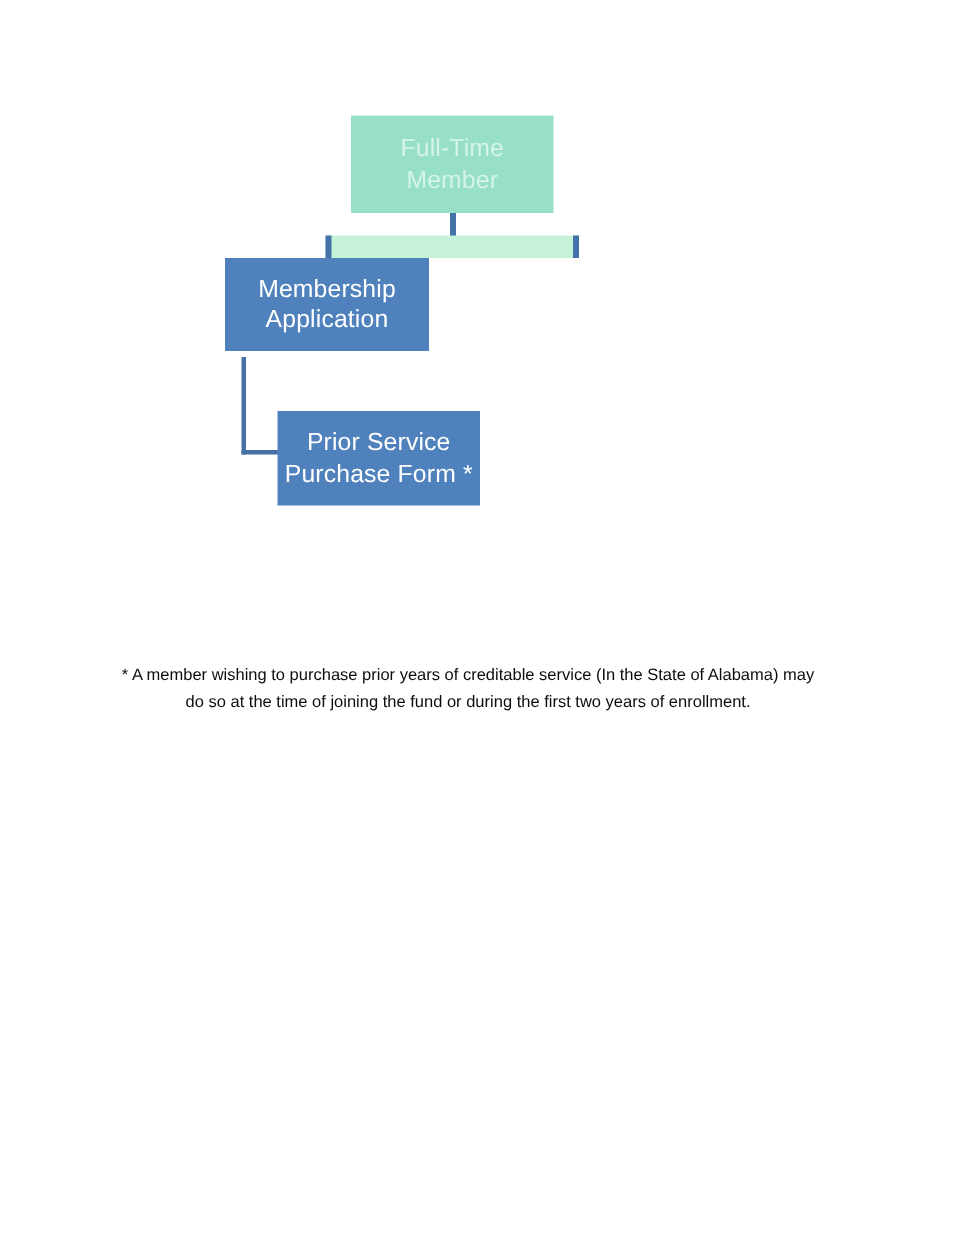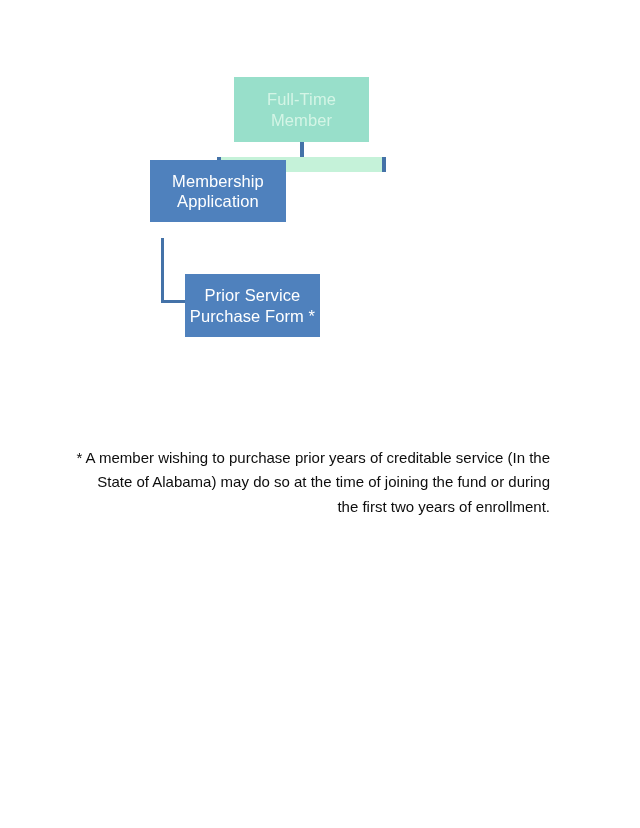--- a/index.html
+++ b/index.html
@@ -69,7 +69,7 @@
   
   #node-membership {
     left: 150px;
-    top: 160px;
+    top: 172px;
     width: 136px;
     height: 62px;
   }

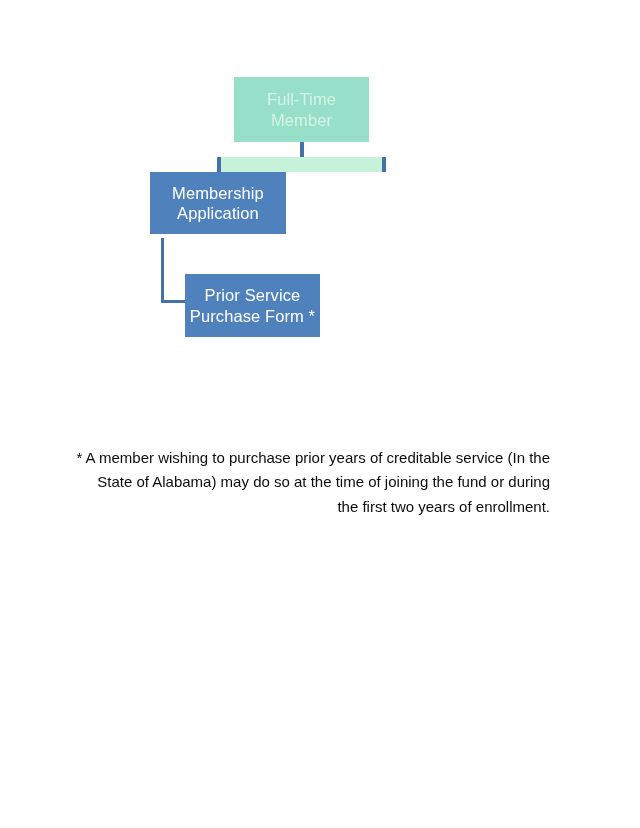--- a/index.html
+++ b/index.html
@@ -139,10 +139,10 @@
     left: 74px;
     top: 431px;
     width: 476px;
-    font-size: 15px;
+    font-size: 11px;
     line-height: 1.62;
     color: #0d0d0d;
-    text-align: right;
+    text-align: center;
   }
 </style>
 </head>

